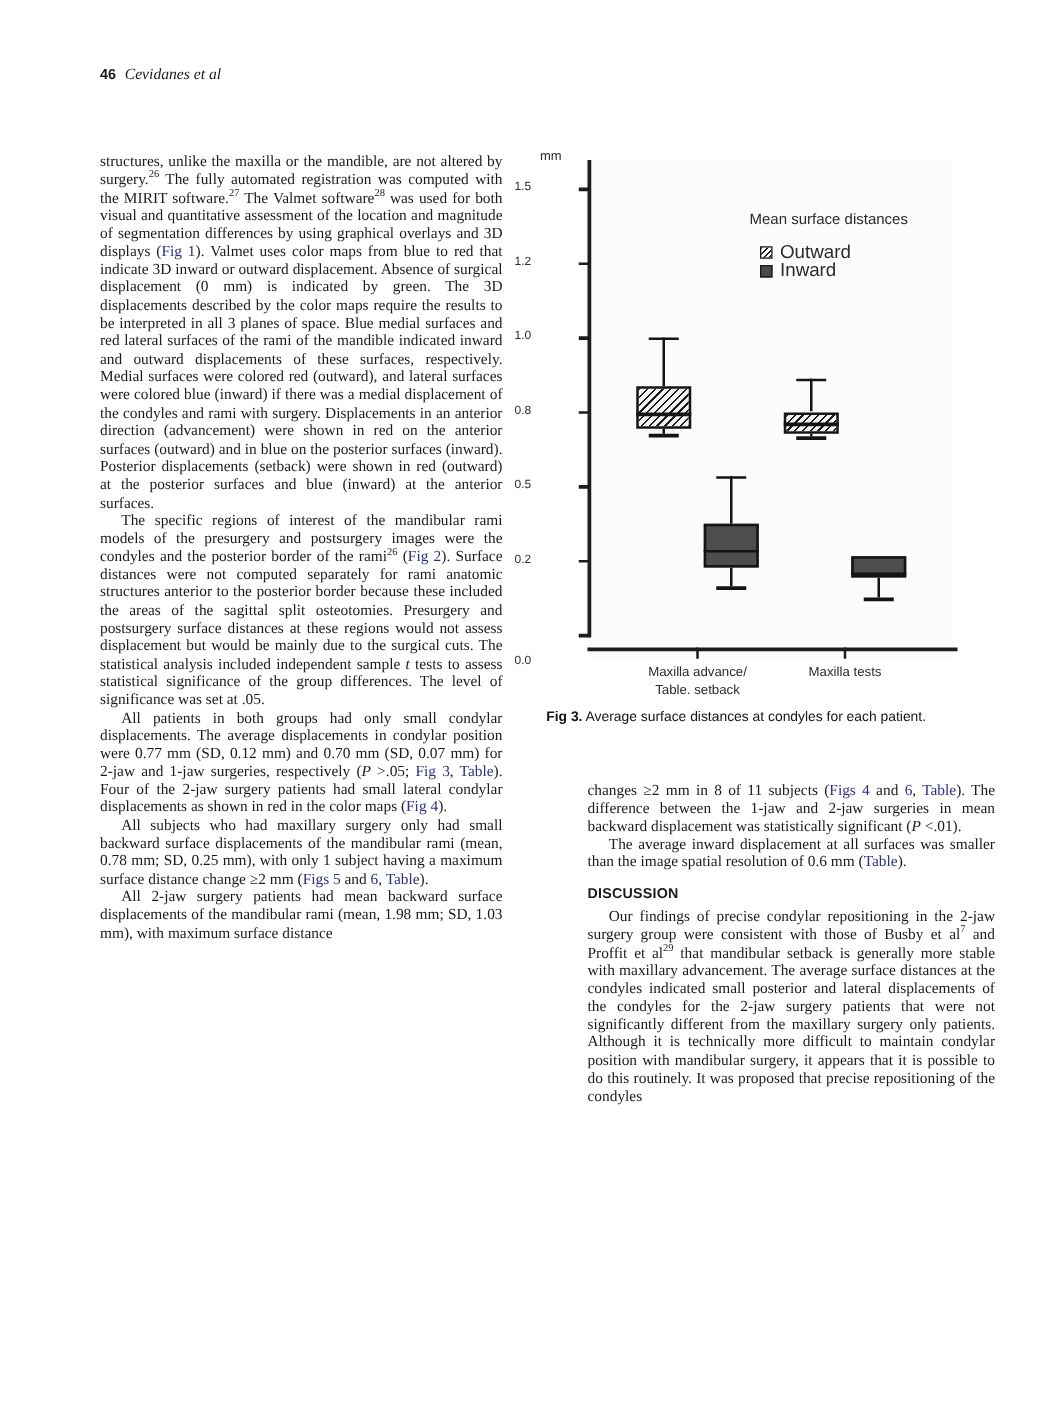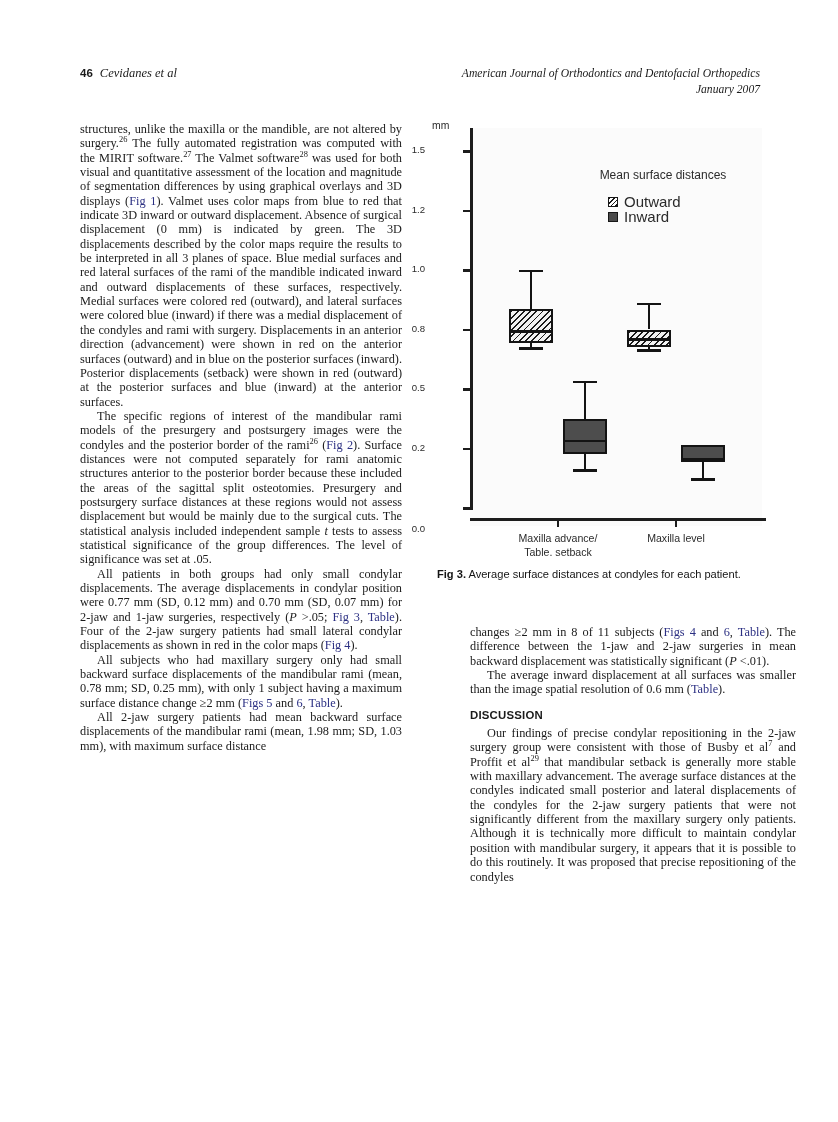--- a/index.html
+++ b/index.html
@@ -20,7 +20,7 @@
   
   .runhead{
     position:absolute;
-    left:80px;top:66px;width:680px;
+    left:80px;top:52px;width:680px;
     height:36px;
   }
   .rh-left{

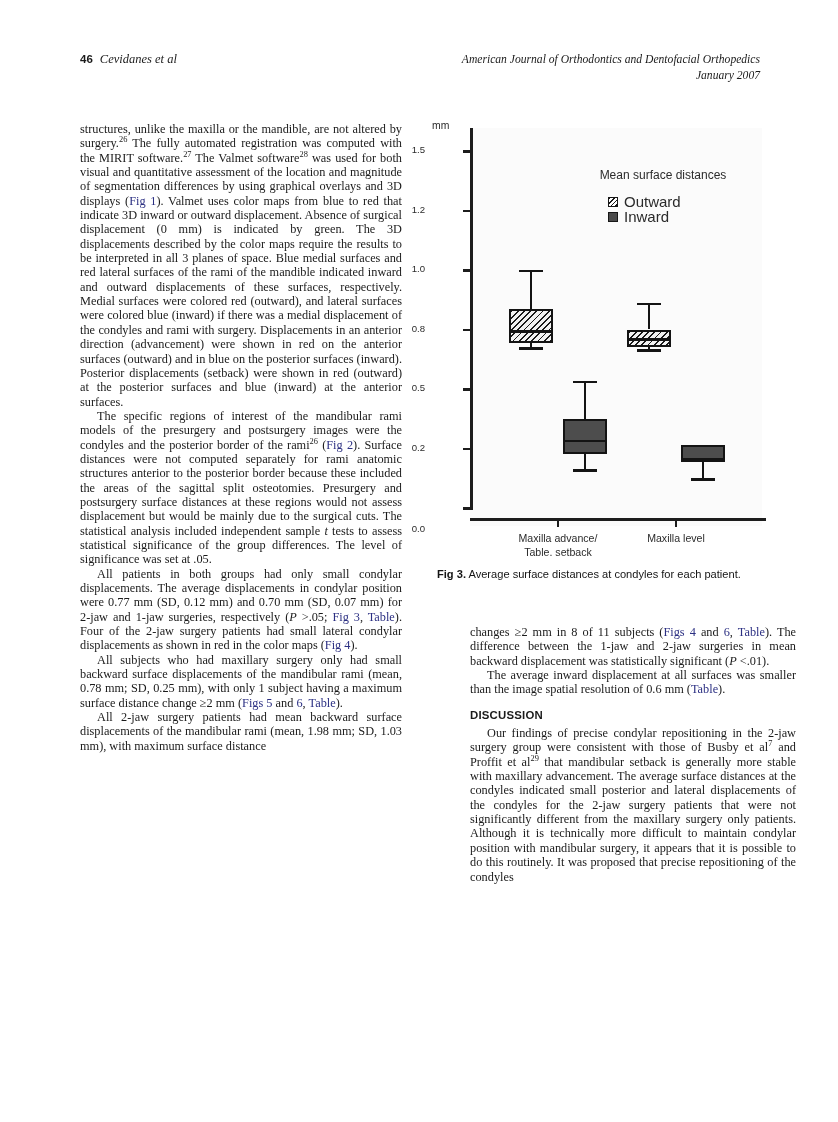--- a/index.html
+++ b/index.html
@@ -231,10 +231,6 @@
   <div class="runhead">
     <div class="rh-left">
       <span class="rh-pageno">46</span><span class="rh-authors">Cevidanes et al</span>
-    </div>
-    <div class="rh-right">
-      <div>American Journal of Orthodontics and Dentofacial Orthopedics</div>
-      <div>January 2007</div>
     </div>
   </div>
 

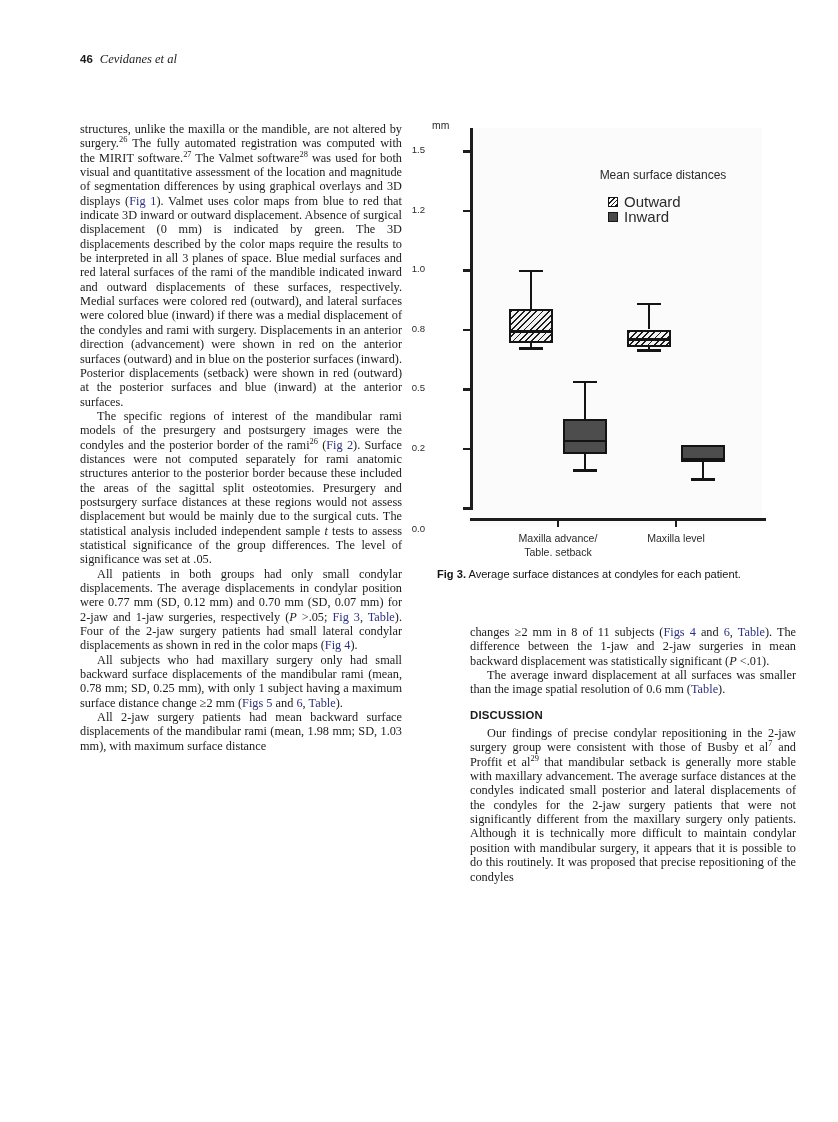--- a/index.html
+++ b/index.html
@@ -274,7 +274,7 @@
           <div class="xtlabel" style="left: 48px; width: 160px;">Maxilla advance/
 Table. setback</div>
           <div class="xtick" style="left: 244.7px;"></div>
-          <div class="xtlabel" style="left: 166px; width: 160px;">Maxilla level</div>
+          <div class="xtlabel" style="left: 166px; width: 160px;">Maxilla tests</div>
         </div>
       <div id="boxes">
           <div class="bp">

